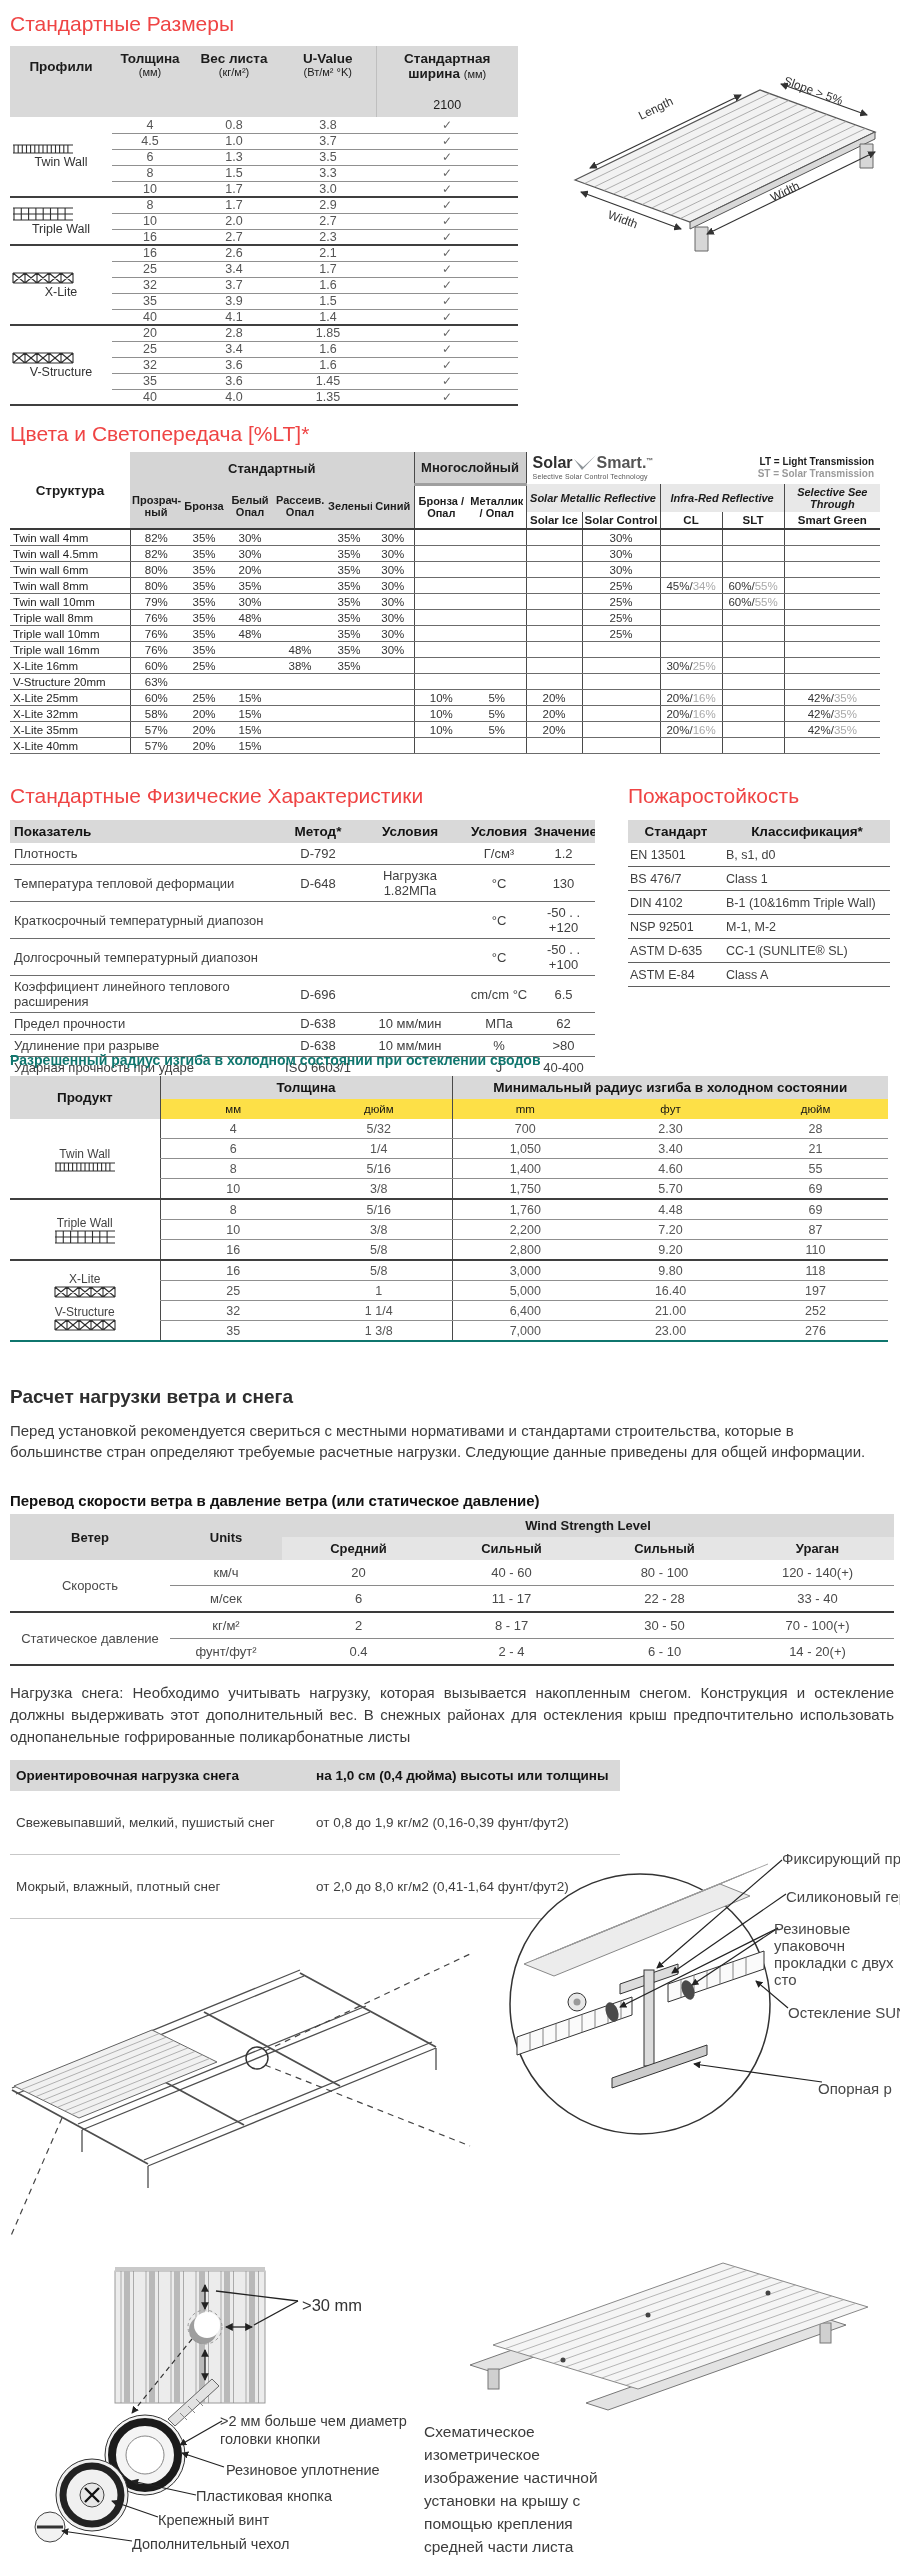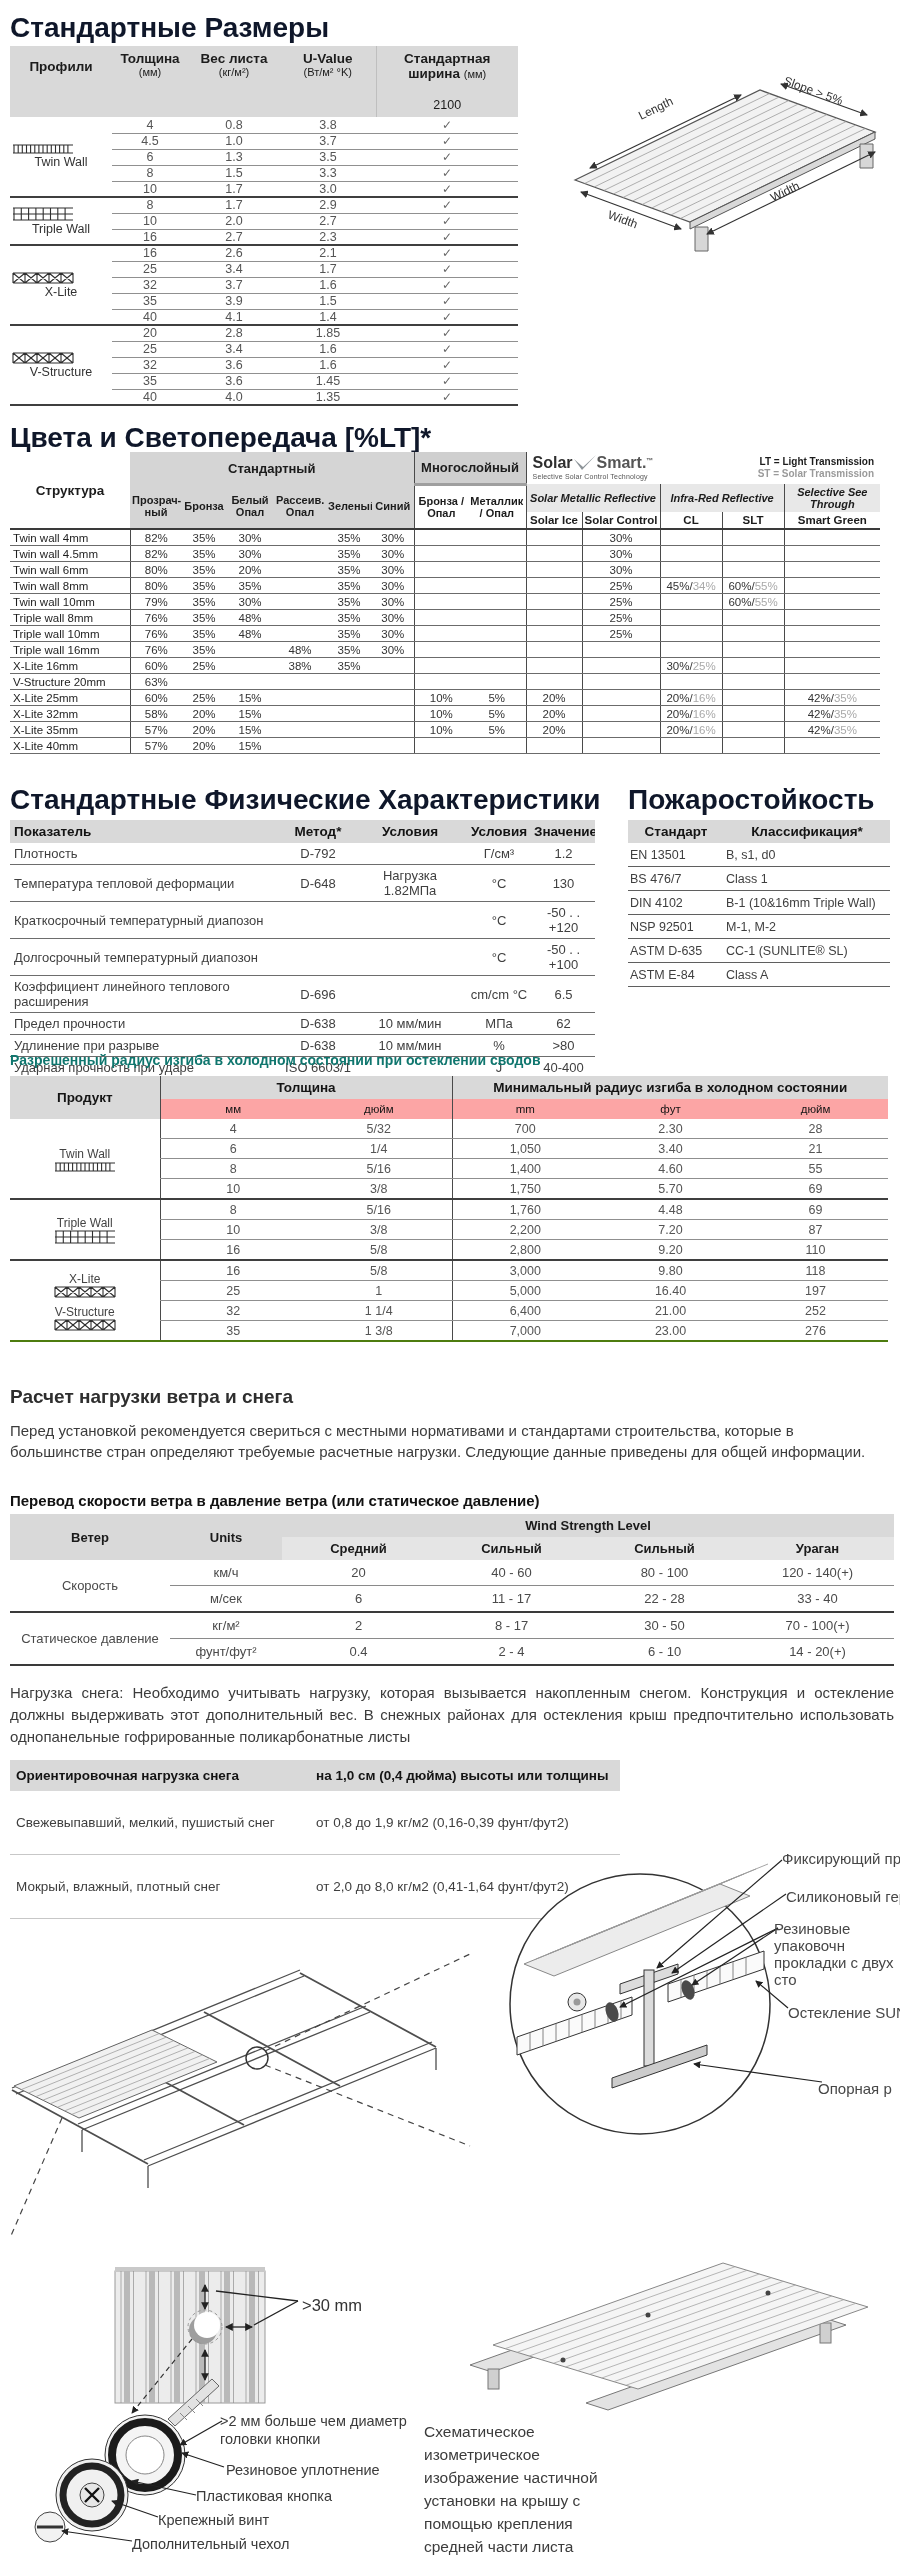--- a/index.html
+++ b/index.html
@@ -7,7 +7,7 @@
 .page{position:relative;width:900px;height:2572px;background:#fff;overflow:hidden;
   font-family:"Liberation Sans","DejaVu Sans",sans-serif;color:#3c3c3c}
 .abs{position:absolute}
-.sec-title{position:absolute;font-size:28px;font-weight:bold;color:#0f172a}
+.sec-title{position:absolute;font-size:21px;font-weight:normal;color:#ef4444}
 table{border-collapse:collapse;table-layout:fixed}
 th,td{overflow:hidden}
 

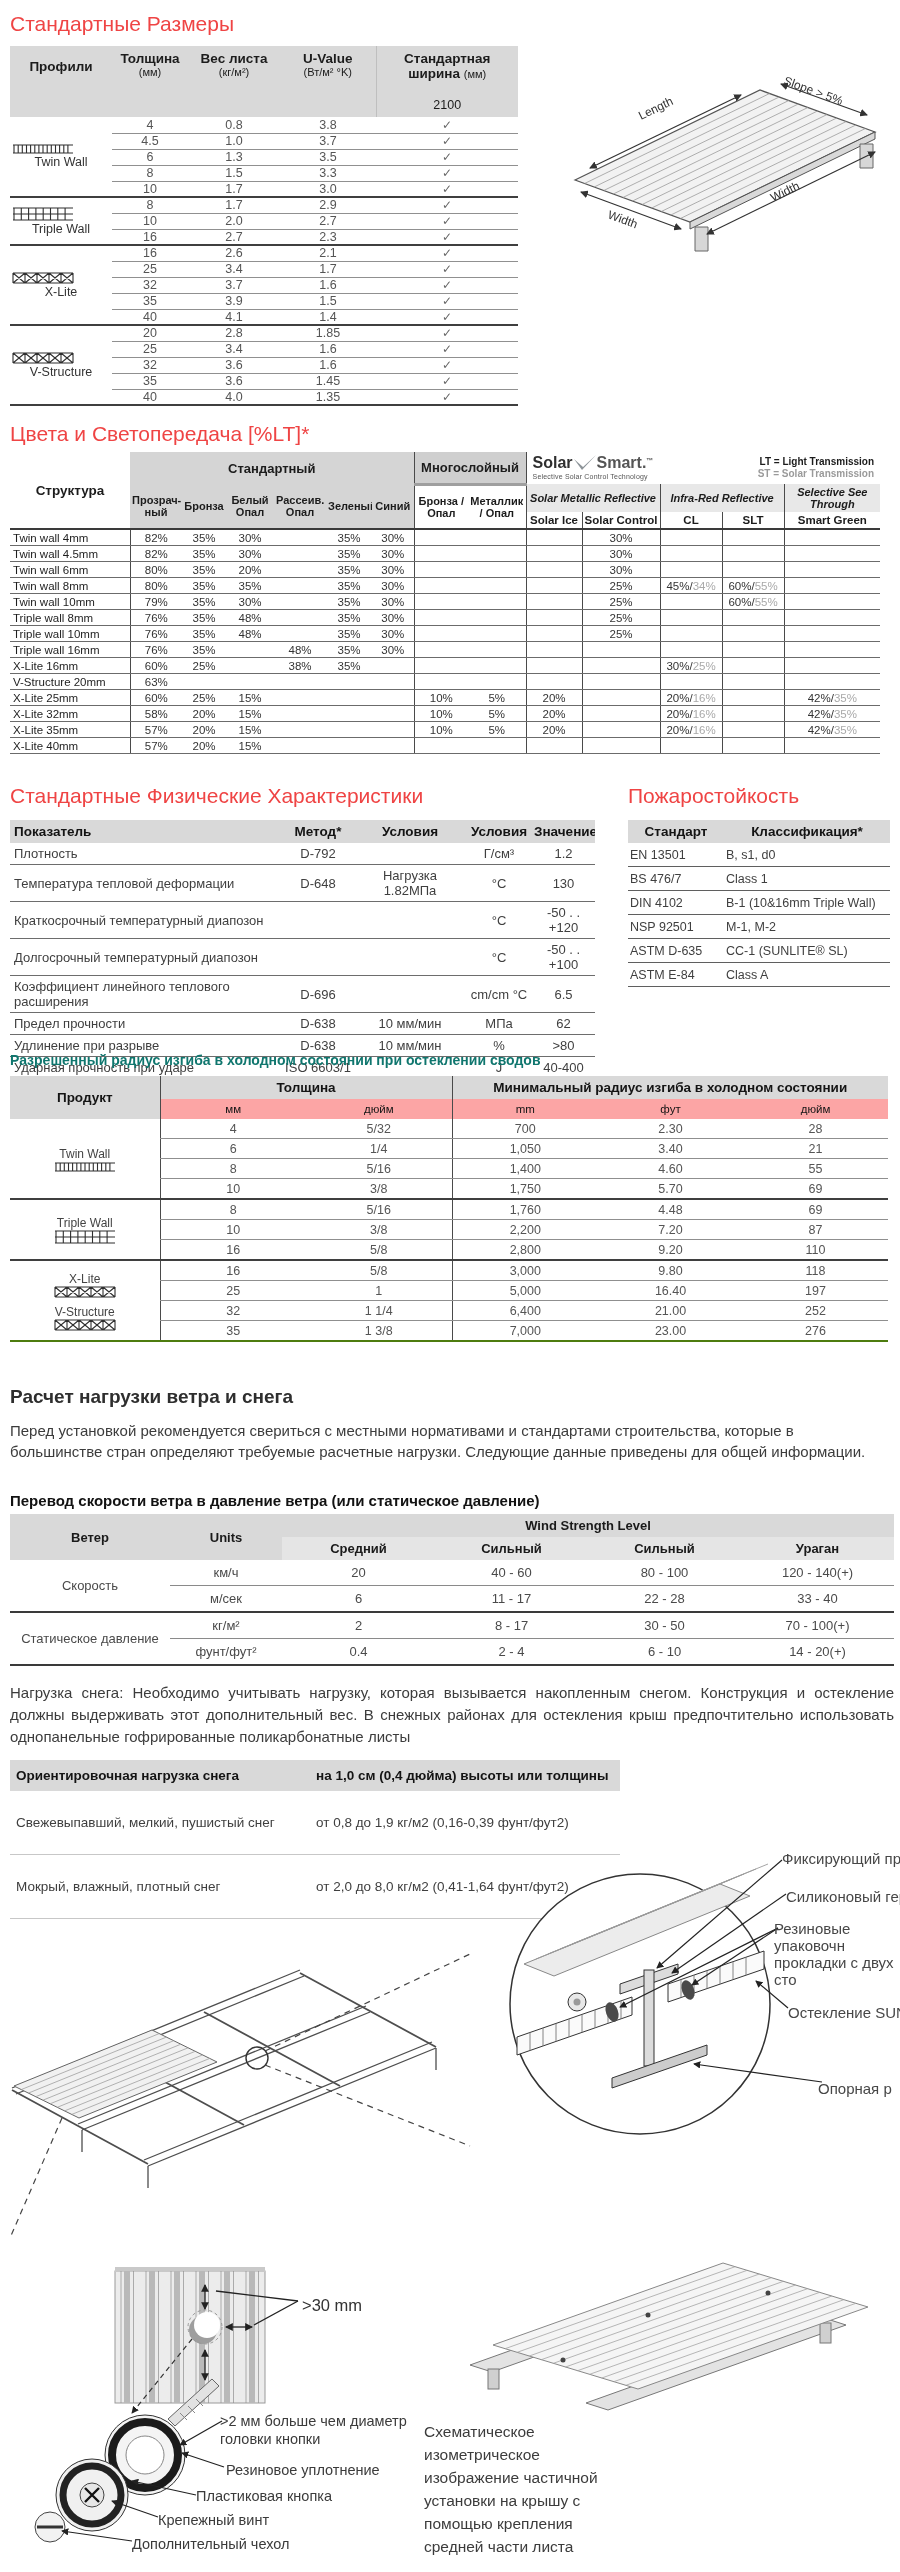--- a/index.html
+++ b/index.html
@@ -66,7 +66,7 @@
 
 
 #bending-title{position:absolute;left:10px;top:1052px;font-size:14px;font-weight:bold;color:#0f766e}
-#bending-table{position:absolute;left:10px;top:1076px;width:878px;font-size:12.5px;color:#555;border-bottom:2px solid #4d7c0f}
+#bending-table{position:absolute;left:10px;top:1076px;width:878px;font-size:12.5px;color:#555;border-bottom:2px solid #0f766e}
 #bending-table th{color:#141414;padding:4px 2px;text-align:center}
 #bending-table .br1{background:#d9d9d9;font-size:13.5px;font-weight:bold}
 #bending-table .br2{background:#fca5a5;font-size:11.5px;font-weight:normal}

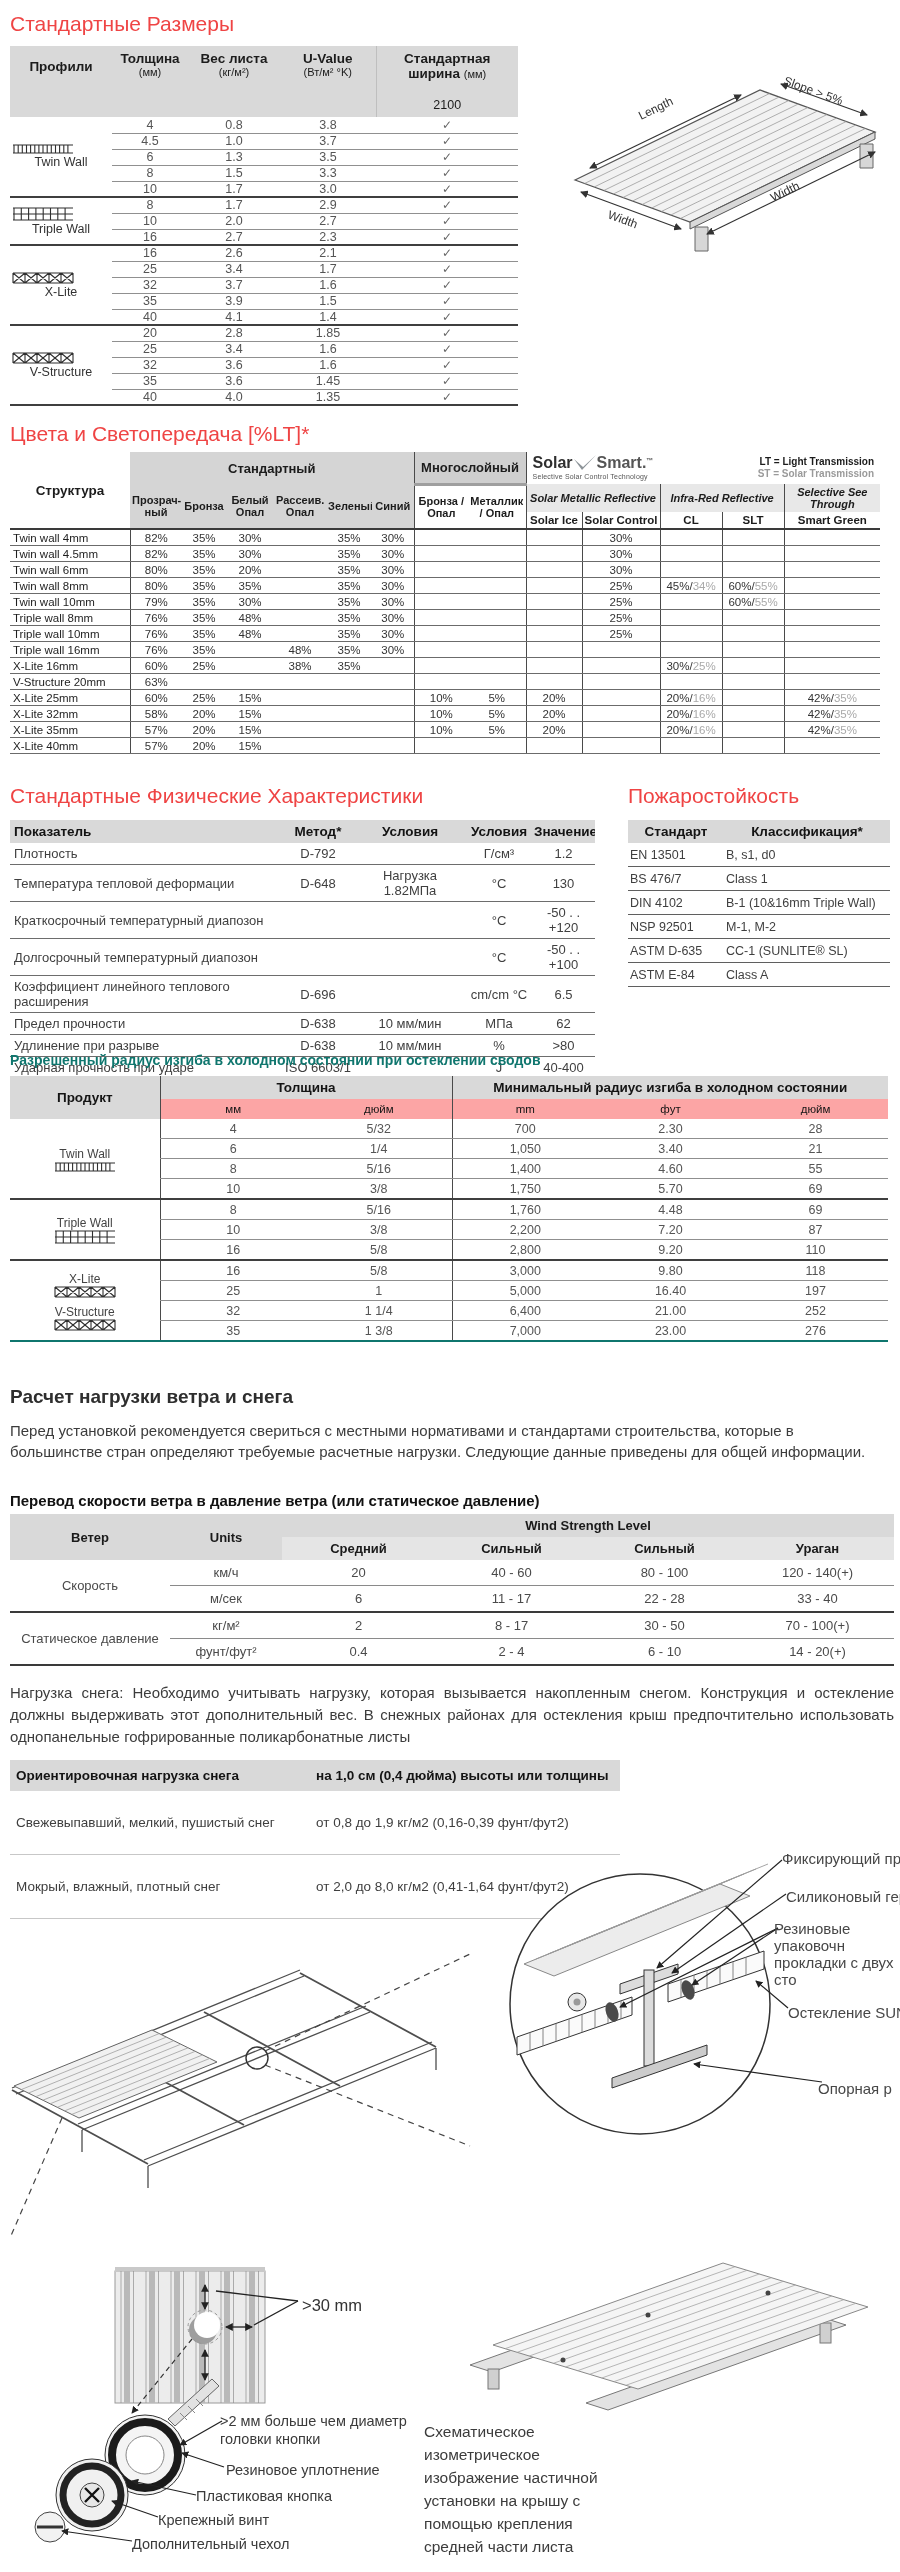--- a/index.html
+++ b/index.html
@@ -69,7 +69,7 @@
 #bending-table{position:absolute;left:10px;top:1076px;width:878px;font-size:12.5px;color:#555;border-bottom:2px solid #0f766e}
 #bending-table th{color:#141414;padding:4px 2px;text-align:center}
 #bending-table .br1{background:#d9d9d9;font-size:13.5px;font-weight:bold}
-#bending-table .br2{background:#fca5a5;font-size:11.5px;font-weight:normal}
+#bending-table .br2{background:#fde047;font-size:11.5px;font-weight:normal}
 #bending-table td{text-align:center;padding:2.5px 2px}
 #bending-table td.bval{border-bottom:1px solid #8f8f8f}
 #bending-table tr.gtop td{border-top:2px solid #3f3f3f}

